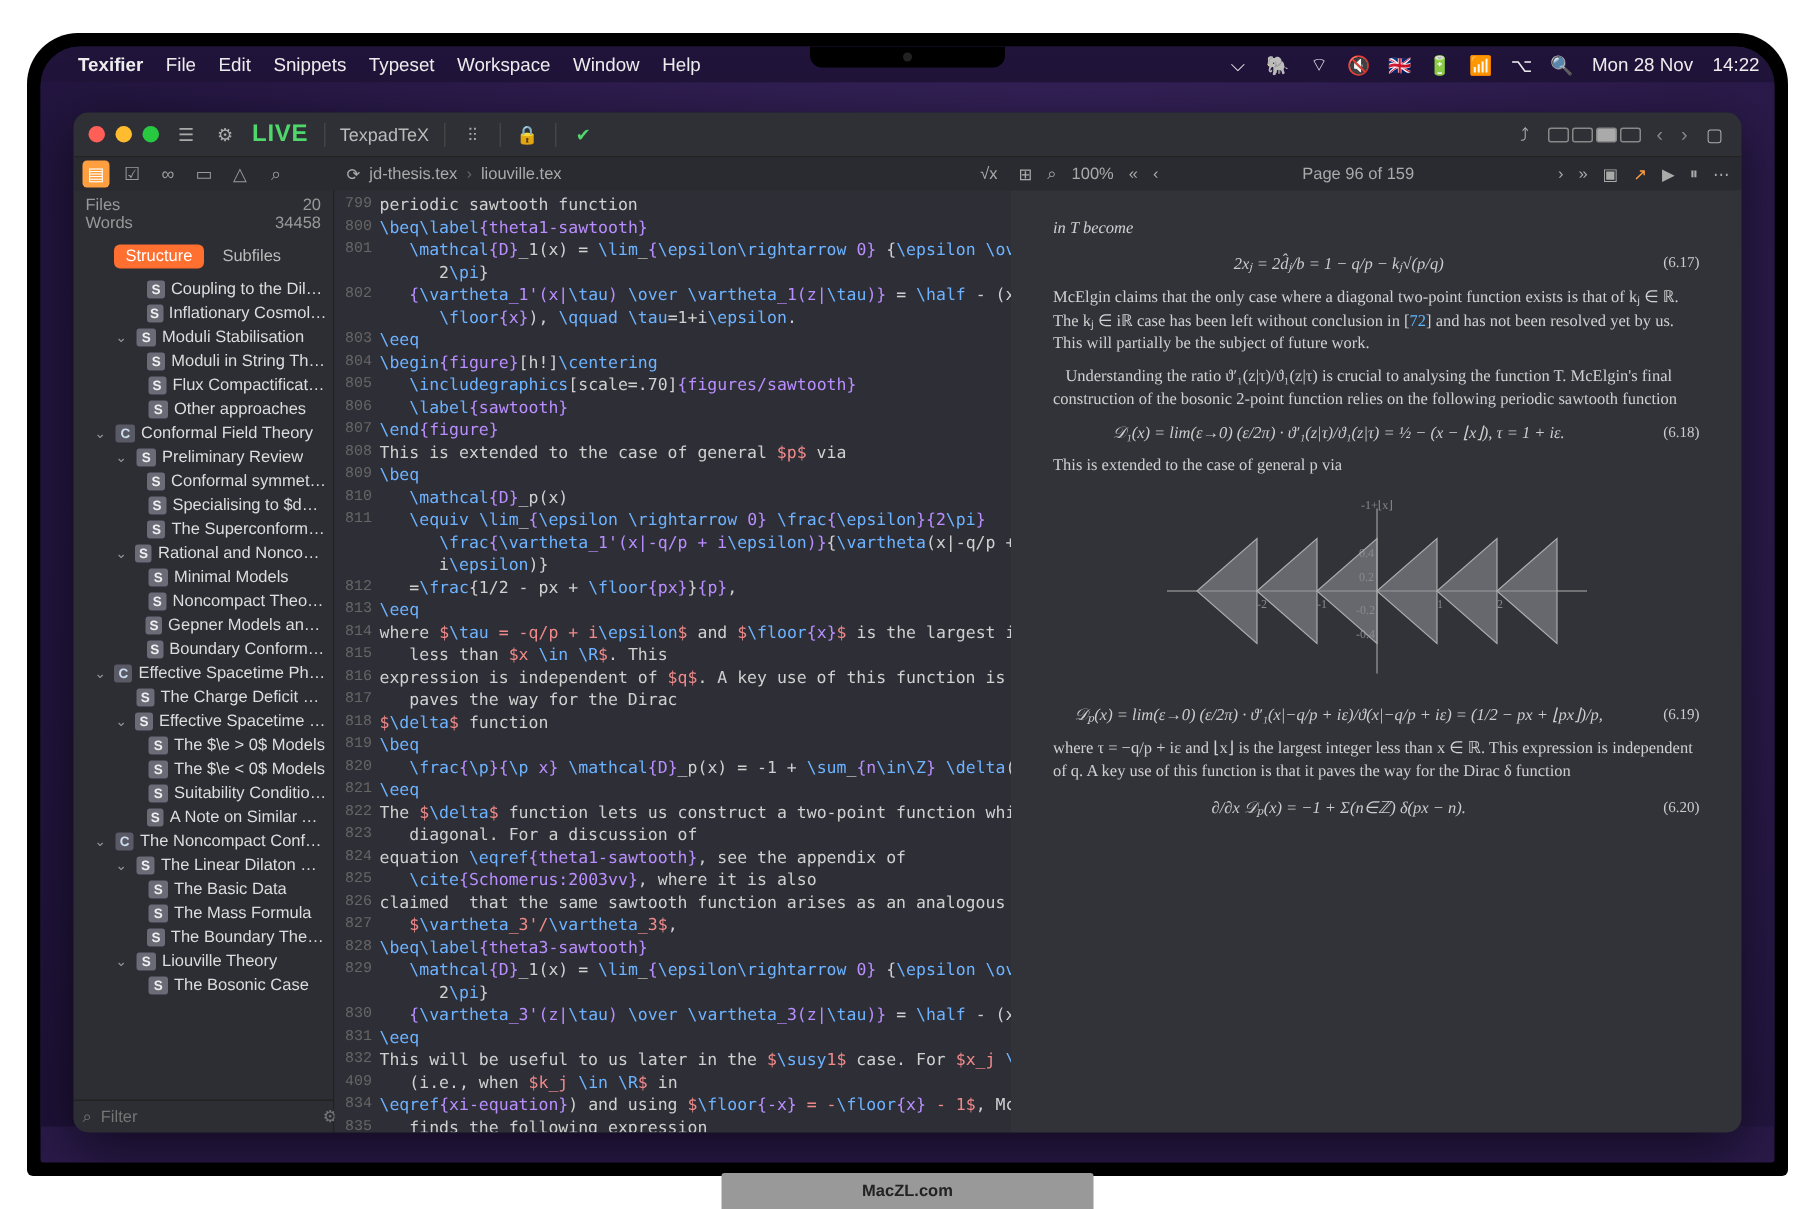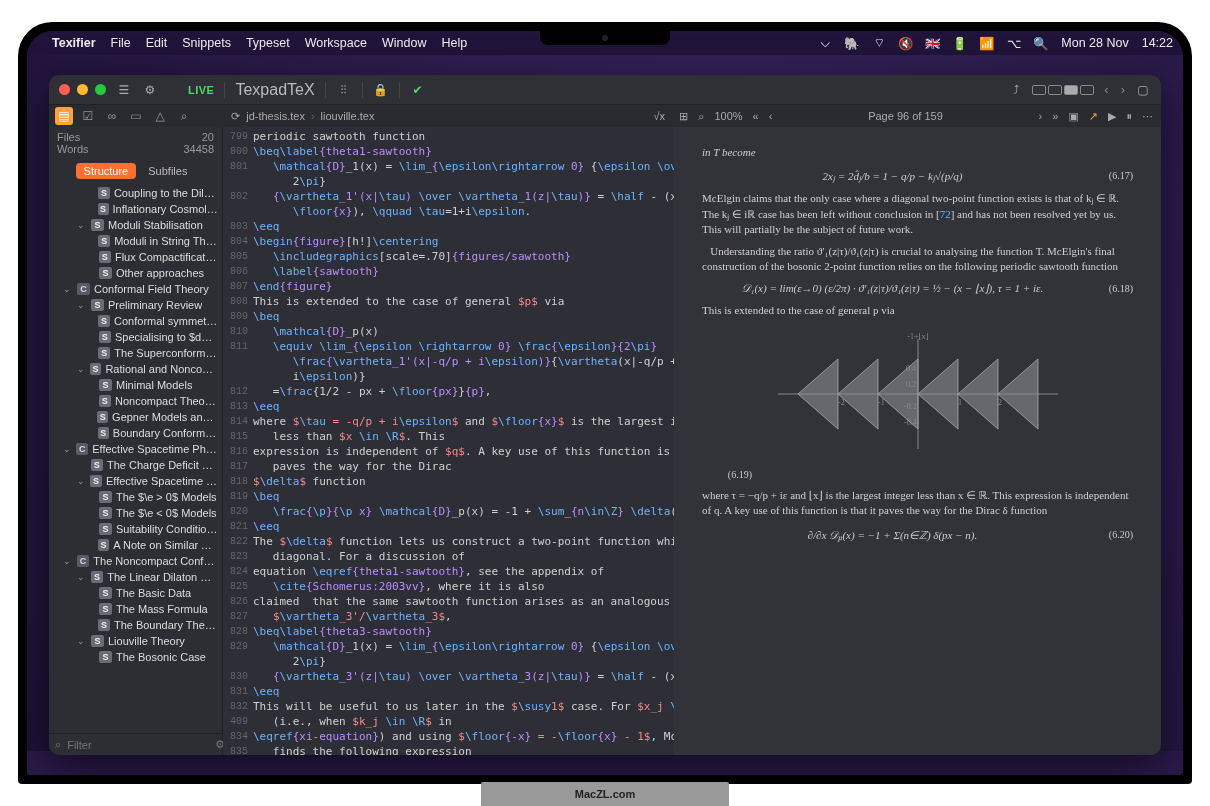--- a/index.html
+++ b/index.html
@@ -86,7 +86,7 @@
 .dot { width: 11px; height: 11px; border-radius: 50%; }
 .dot.r { background: #ff5f57; } .dot.y { background: #febc2e; } .dot.g { background: #28c840; }
 .tb-icon { width: 16px; height: 16px; color: #aaa; display: flex; align-items: center; justify-content: center; }
-.live { color: #4fd76b; font-weight: 600; font-size: 11px; letter-spacing: .5px; margin-left: 20px; }
+.live { color: #4fd76b; font-weight: 600; font-size: 16px; letter-spacing: .5px; }
 .tb-sep { width: 1px; height: 16px; background: #444; }
 .tb-text { color: #bbb; font-size: 16px; }
 .titlebar .right { margin-left: auto; display: flex; align-items: center; gap: 8px; }

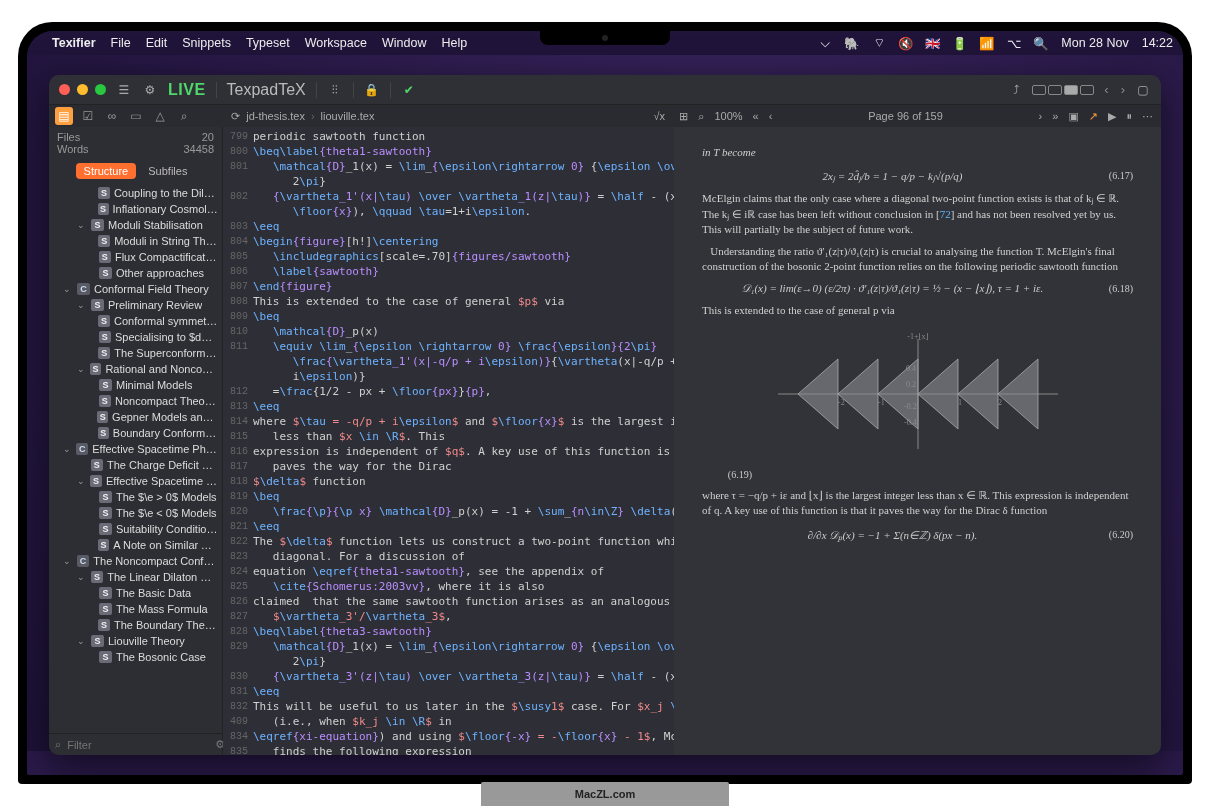--- a/index.html
+++ b/index.html
@@ -88,7 +88,7 @@
 .tb-icon { width: 16px; height: 16px; color: #aaa; display: flex; align-items: center; justify-content: center; }
 .live { color: #4fd76b; font-weight: 600; font-size: 16px; letter-spacing: .5px; }
 .tb-sep { width: 1px; height: 16px; background: #444; }
-.tb-text { color: #bbb; font-size: 16px; }
+.tb-text { color: #bbb; font-size: 12px; }
 .titlebar .right { margin-left: auto; display: flex; align-items: center; gap: 8px; }
 .layout-group { display: flex; gap: 2px; }
 .layout-box { width: 14px; height: 10px; border: 1px solid #888; border-radius: 2px; }

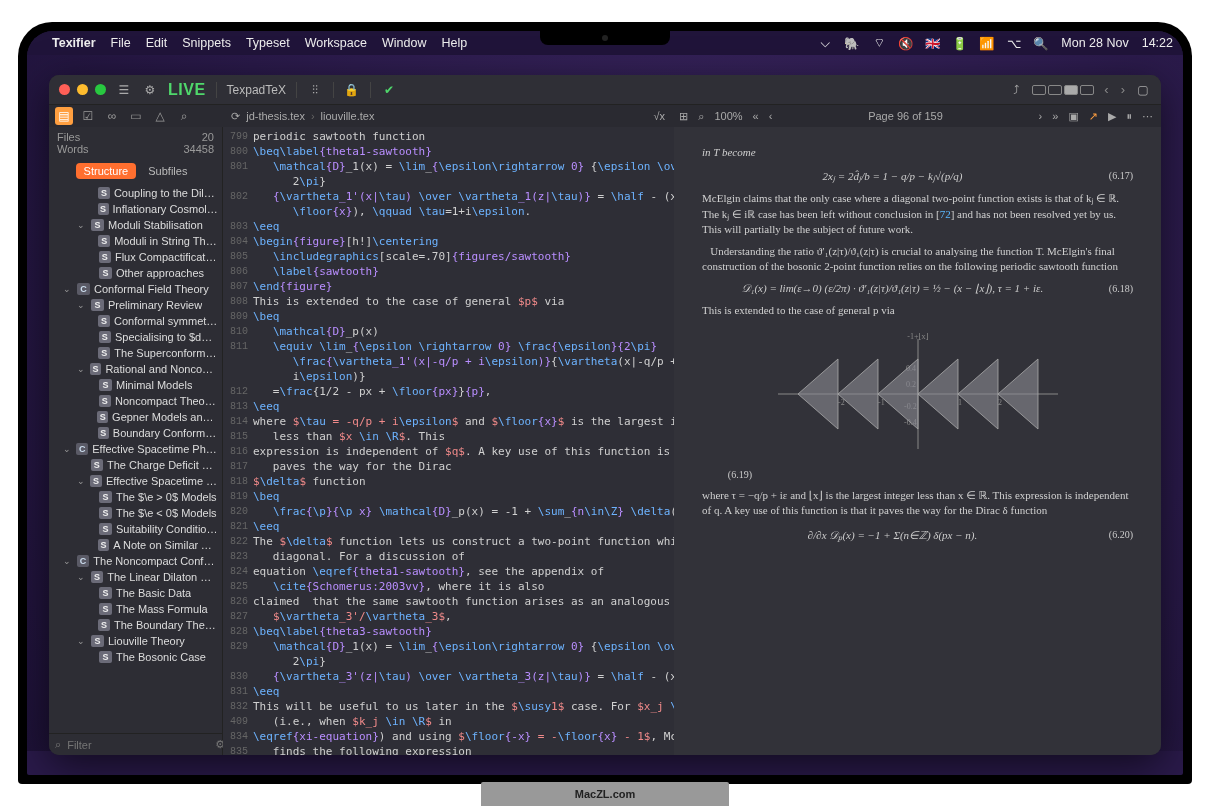--- a/index.html
+++ b/index.html
@@ -552,6 +552,7 @@
             </g>
           </svg>
           <div class="eq">
+            <span class="math">𝒟ₚ(x) = lim(ε→0) (ε/2π) · ϑ′₁(x|−q/p + iε)/ϑ(x|−q/p + iε) = (1/2 − px + ⌊px⌋)/p,</span>
             <span class="tag">(6.19)</span>
           </div>
           <p>where τ = −q/p + iε and ⌊x⌋ is the largest integer less than x ∈ ℝ. This expression is independent of q. A key use of this function is that it paves the way for the Dirac δ function</p>

